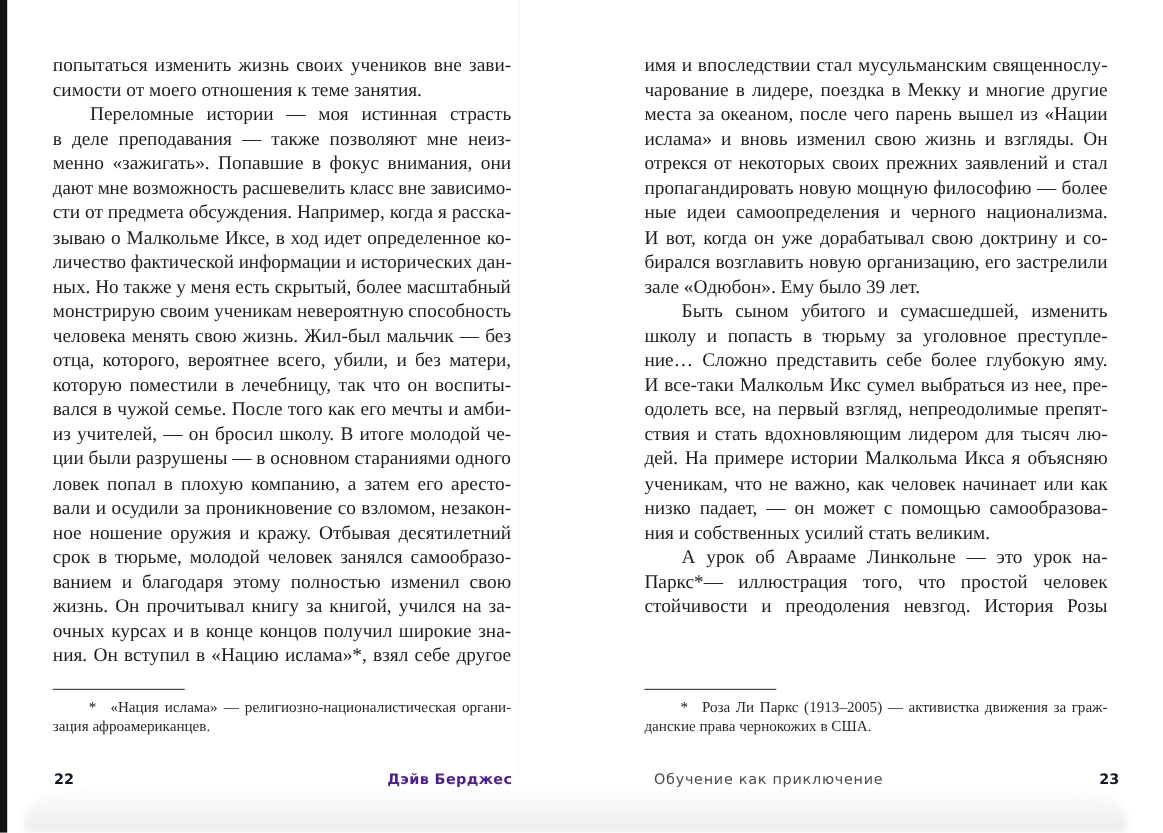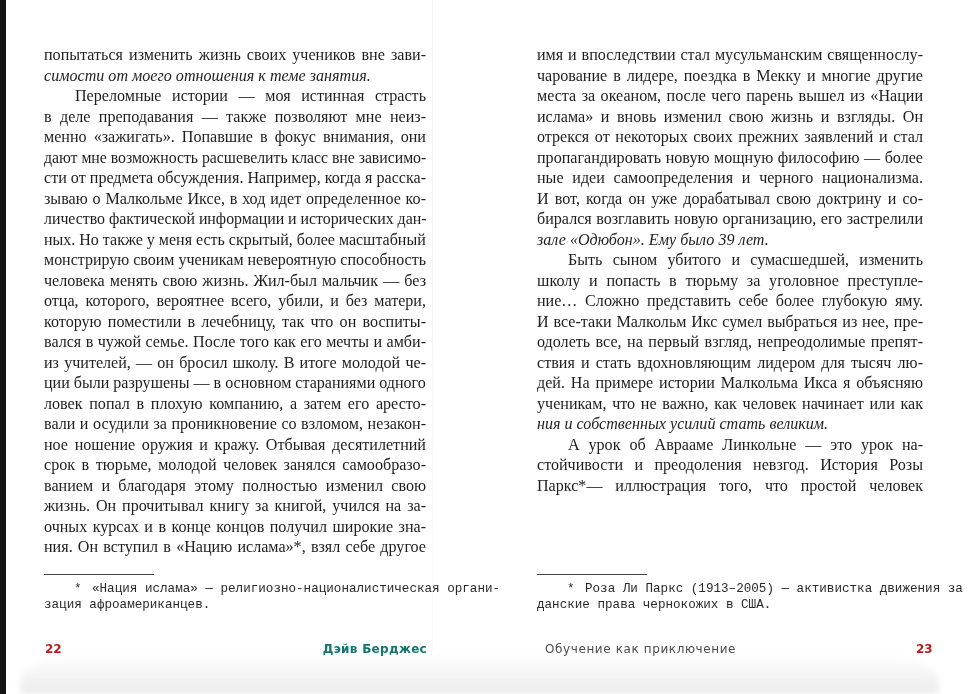--- a/index.html
+++ b/index.html
@@ -37,7 +37,7 @@
   .left .body-text { left: 44px; width: 382px; }
   .right .body-text { left: 57px; width: 386px; }
   .line { display: block; white-space: nowrap; text-align: justify; text-align-last: justify; height: 20.5px; }
-  .line.last { text-align-last: left; font-style: italic; }
+  .line.last { text-align-last: left; }
   .line.indent { padding-left: 31px; }
 
   .fn-rule {

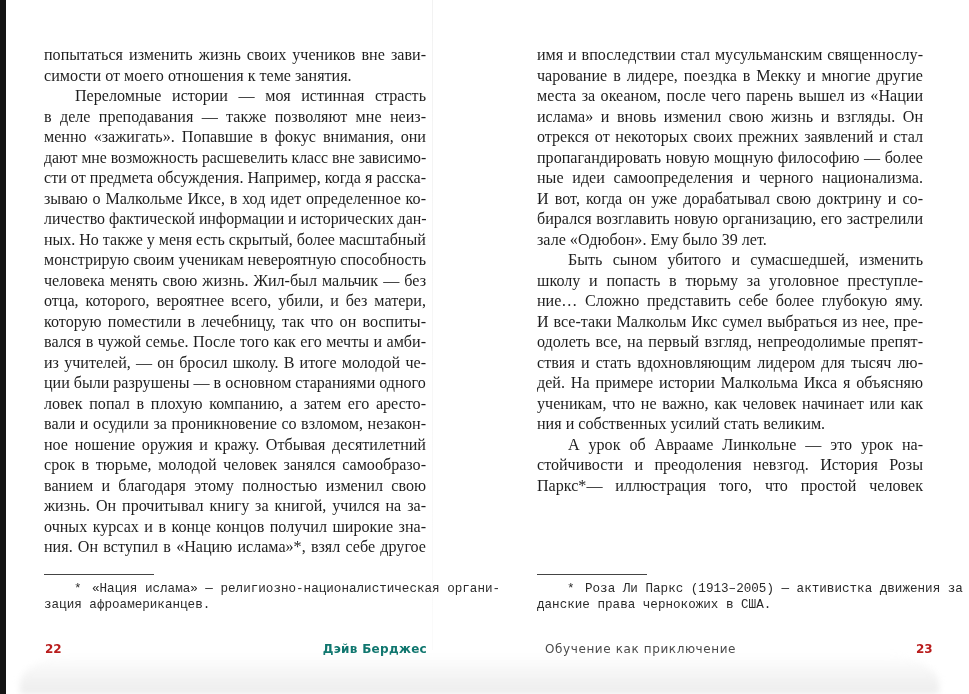--- a/index.html
+++ b/index.html
@@ -131,6 +131,7 @@
       <span class="line">ствия и стать вдохновляющим лидером для тысяч лю-</span>
       <span class="line">дей. На примере истории Малкольма Икса я объясняю</span>
       <span class="line">ученикам, что не важно, как человек начинает или как</span>
+      <span class="line">низко падает, — он может с помощью самообразова-</span>
       <span class="line last">ния и собственных усилий стать великим.</span>
       <span class="line indent">А урок об Аврааме Линкольне — это урок на-</span>
       <span class="line">стойчивости и преодоления невзгод. История Розы</span>

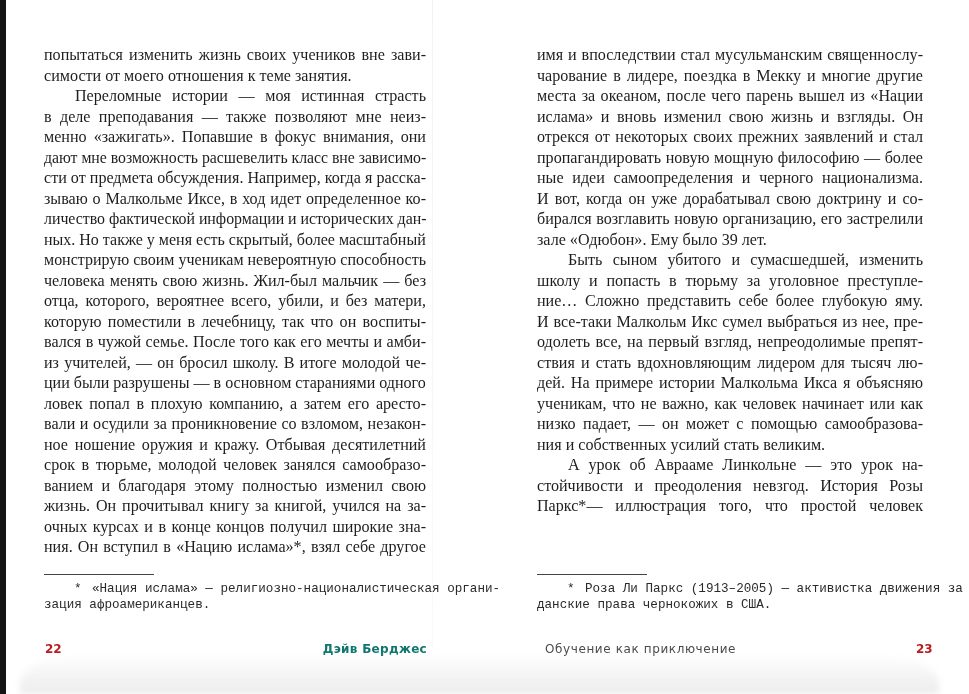--- a/index.html
+++ b/index.html
@@ -134,8 +134,8 @@
       <span class="line">низко падает, — он может с помощью самообразова-</span>
       <span class="line last">ния и собственных усилий стать великим.</span>
       <span class="line indent">А урок об Аврааме Линкольне — это урок на-</span>
+      <span class="line">Паркс*— иллюстрация того, что простой человек</span>
       <span class="line">стойчивости и преодоления невзгод. История Розы</span>
-      <span class="line">Паркс*— иллюстрация того, что простой человек</span>
     </div>
   <div class="fn-rule"></div>
   <div class="footnote">

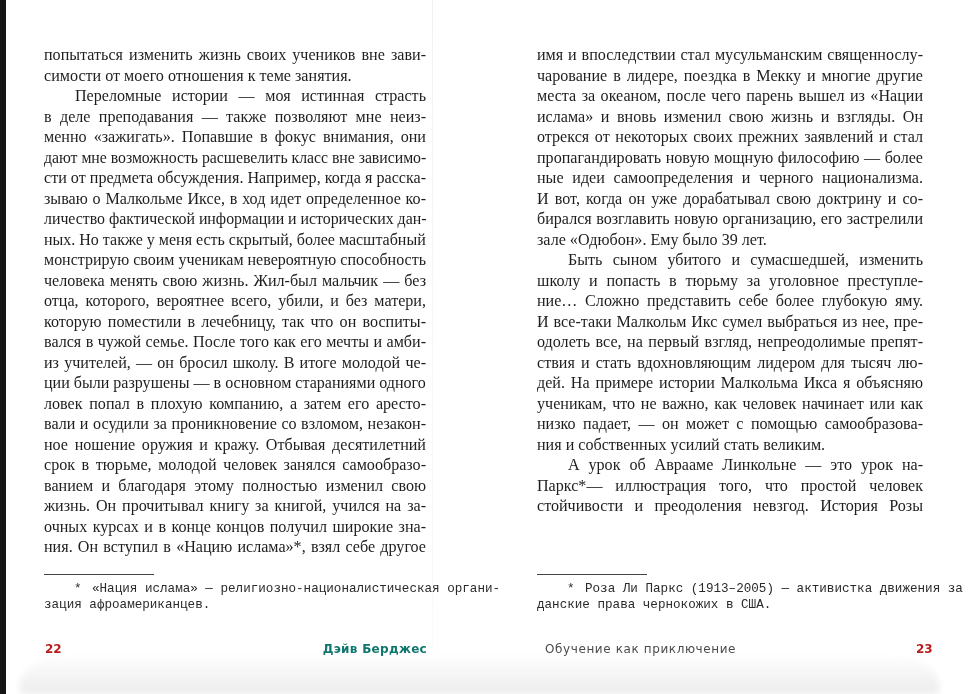--- a/index.html
+++ b/index.html
@@ -47,7 +47,7 @@
   .right .fn-rule { left: 57px; }
   .footnote {
     position: absolute; top: 581px;
-    font-family: Liberation Mono, monospace;
+    font-family: Liberation Serif, serif;
     font-size: 12.6px; line-height: 16px; color: #2a2a2a;
   }
   .left .footnote { left: 44px; width: 382px; }

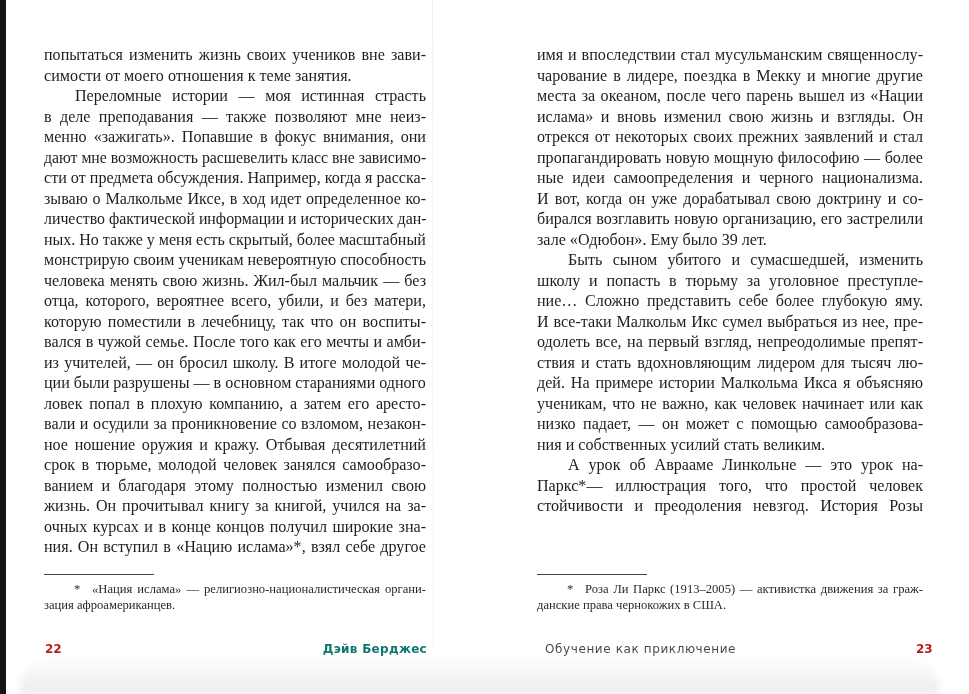--- a/index.html
+++ b/index.html
@@ -62,7 +62,7 @@
     font-family: "DejaVu Sans", "Liberation Sans", sans-serif;
     font-size: 12px;
   }
-  .folio.num { font-weight: bold; color: #b91c1c; }
+  .folio.num { font-weight: bold; color: #0f172a; }
   .left .folio.num { left: 45px; }
   .left .folio.run { right: 53px; font-weight: bold; color: #0f766e; letter-spacing: 0.3px; }
   .right .folio.run { left: 65px; color: #4a4a4a; letter-spacing: 0.6px; }

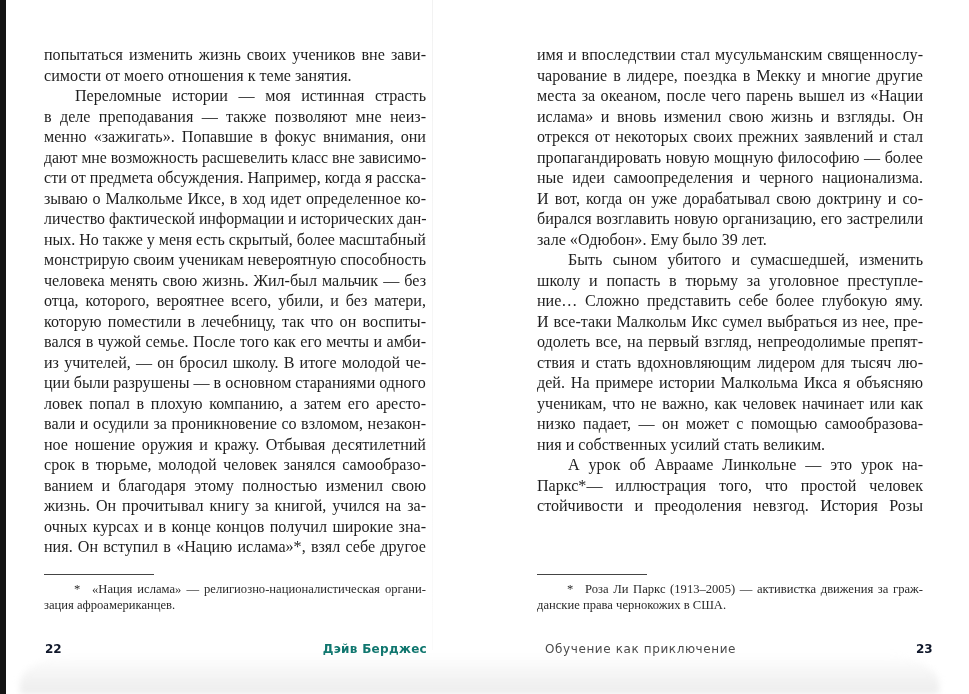--- a/index.html
+++ b/index.html
@@ -64,7 +64,7 @@
   }
   .folio.num { font-weight: bold; color: #0f172a; }
   .left .folio.num { left: 45px; }
-  .left .folio.run { right: 53px; font-weight: bold; color: #0f766e; letter-spacing: 0.3px; }
+  .left .folio.run { right: 53px; font-weight: bold; color: #4c1d95; letter-spacing: 0.3px; }
   .right .folio.run { left: 65px; color: #4a4a4a; letter-spacing: 0.6px; }
   .right .folio.num { left: 436px; }
 </style>

